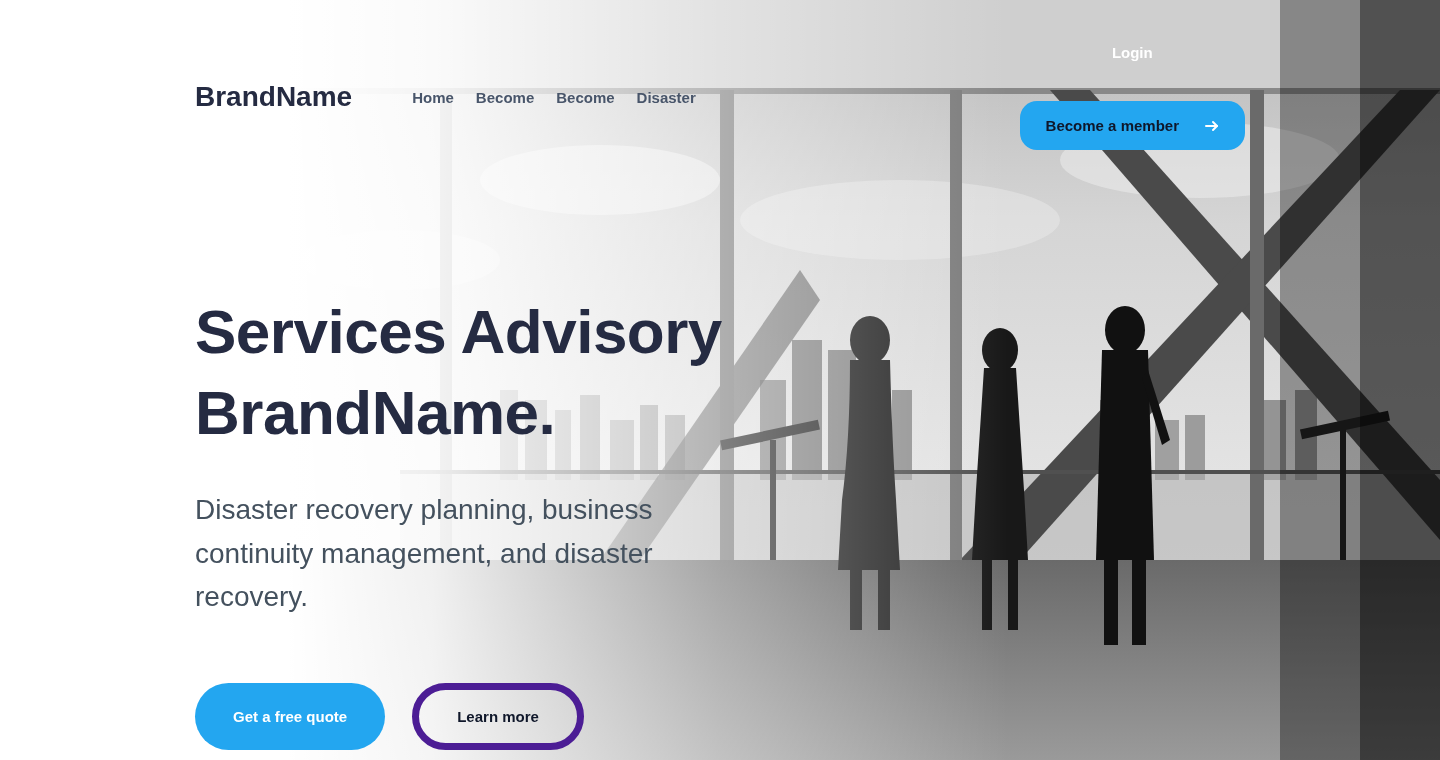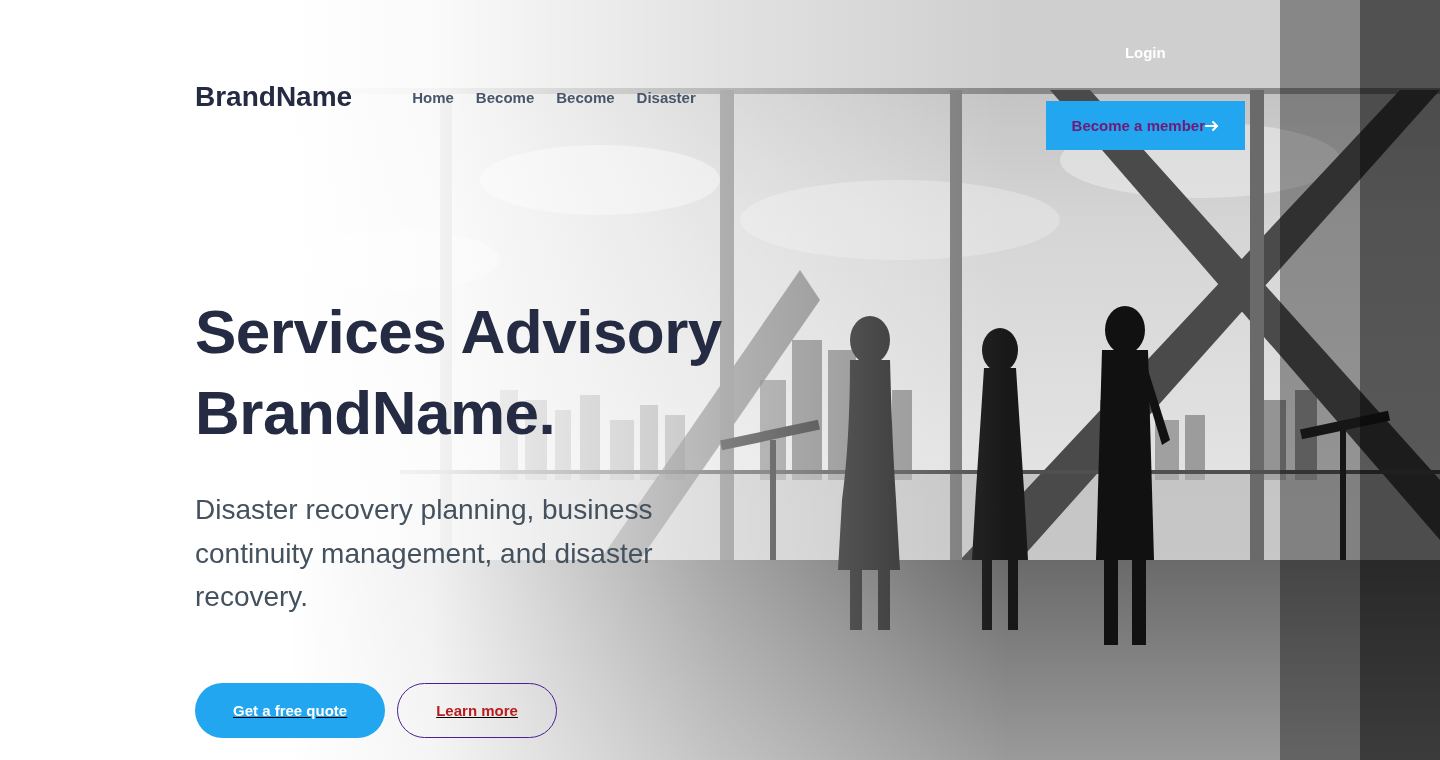--- a/index.html
+++ b/index.html
@@ -74,11 +74,11 @@
   .cta-btn {
     display: flex;
     align-items: center;
-    gap: 0;
+    gap: 26px;
     background: #23A6F0;
-    color: #701a75;
+    color: #0f172a;
     border: none;
-    border-radius: 0;
+    border-radius: 17px;
     padding: 16px 26px;
     font-size: 15px;
     font-weight: 700;

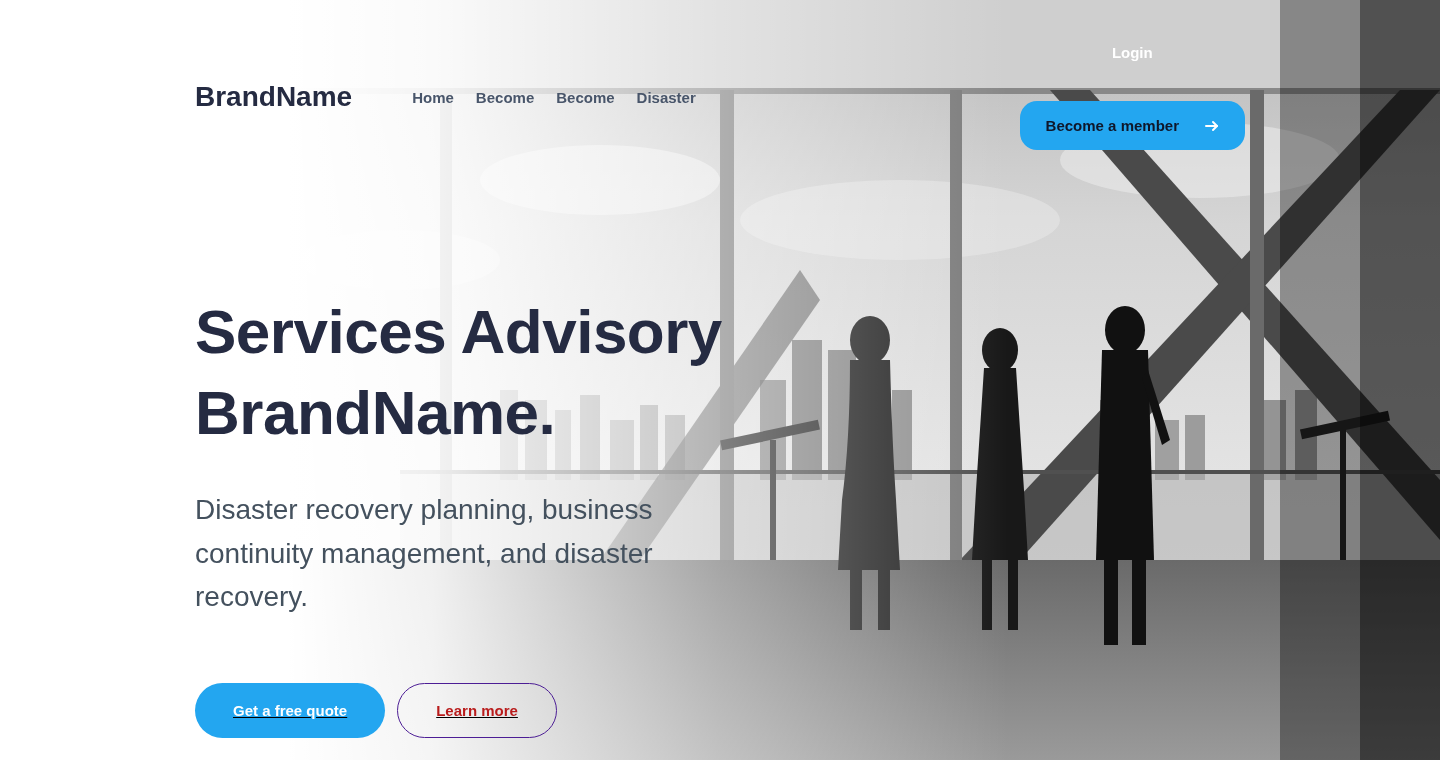--- a/index.html
+++ b/index.html
@@ -115,8 +115,7 @@
   .hero-actions {
     margin-top: 65px;
     display: flex;
-    gap: 12px;
-    text-decoration: underline;
+    gap: 27px;
   }
   .btn-primary {
     background: #23A6F0;

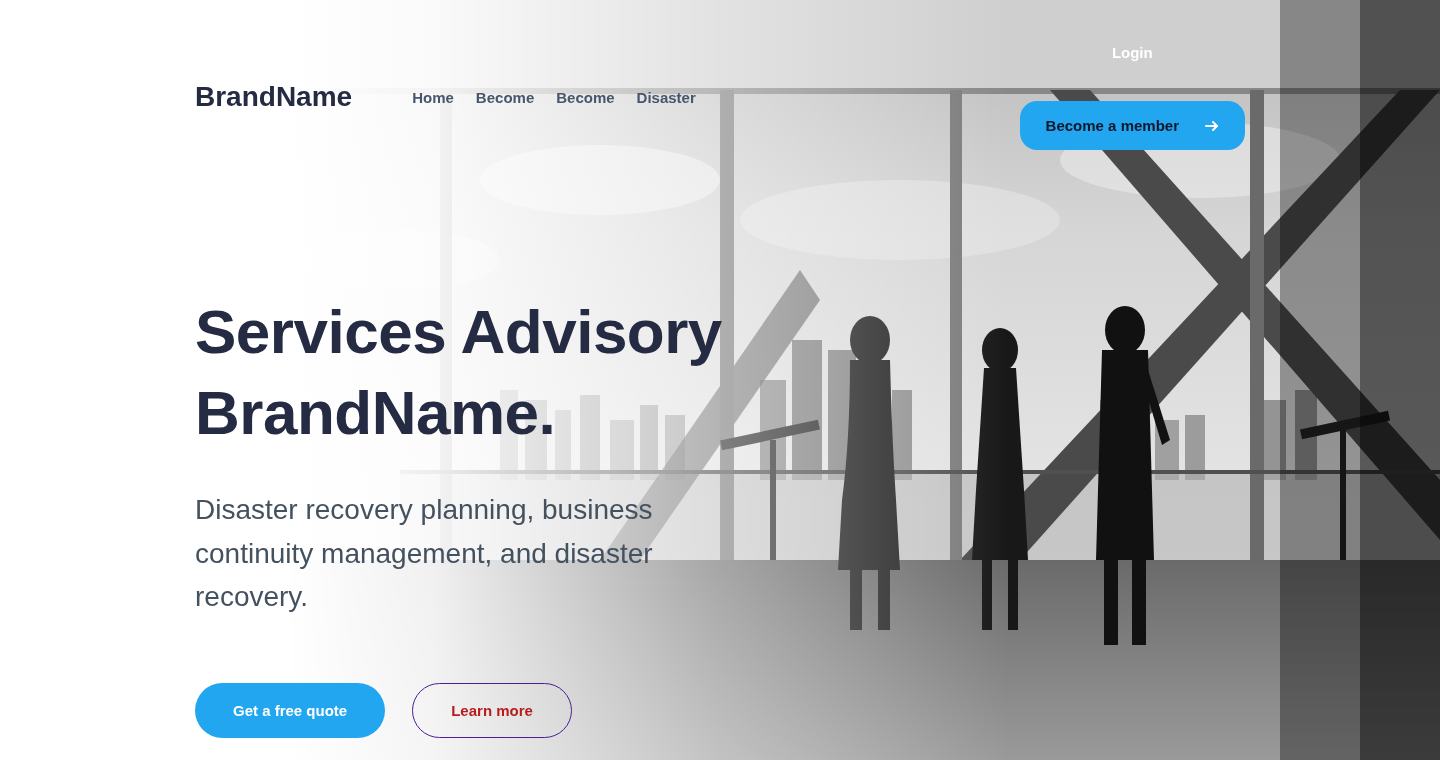--- a/index.html
+++ b/index.html
@@ -129,8 +129,8 @@
   }
   .btn-secondary {
     background: transparent;
-    color: #b91c1c;
-    border: 1px solid #4c1d95;
+    color: #0f172a;
+    border: 7px solid #4c1d95;
     border-radius: 40px;
     padding: 18px 38px;
     font-size: 15px;

